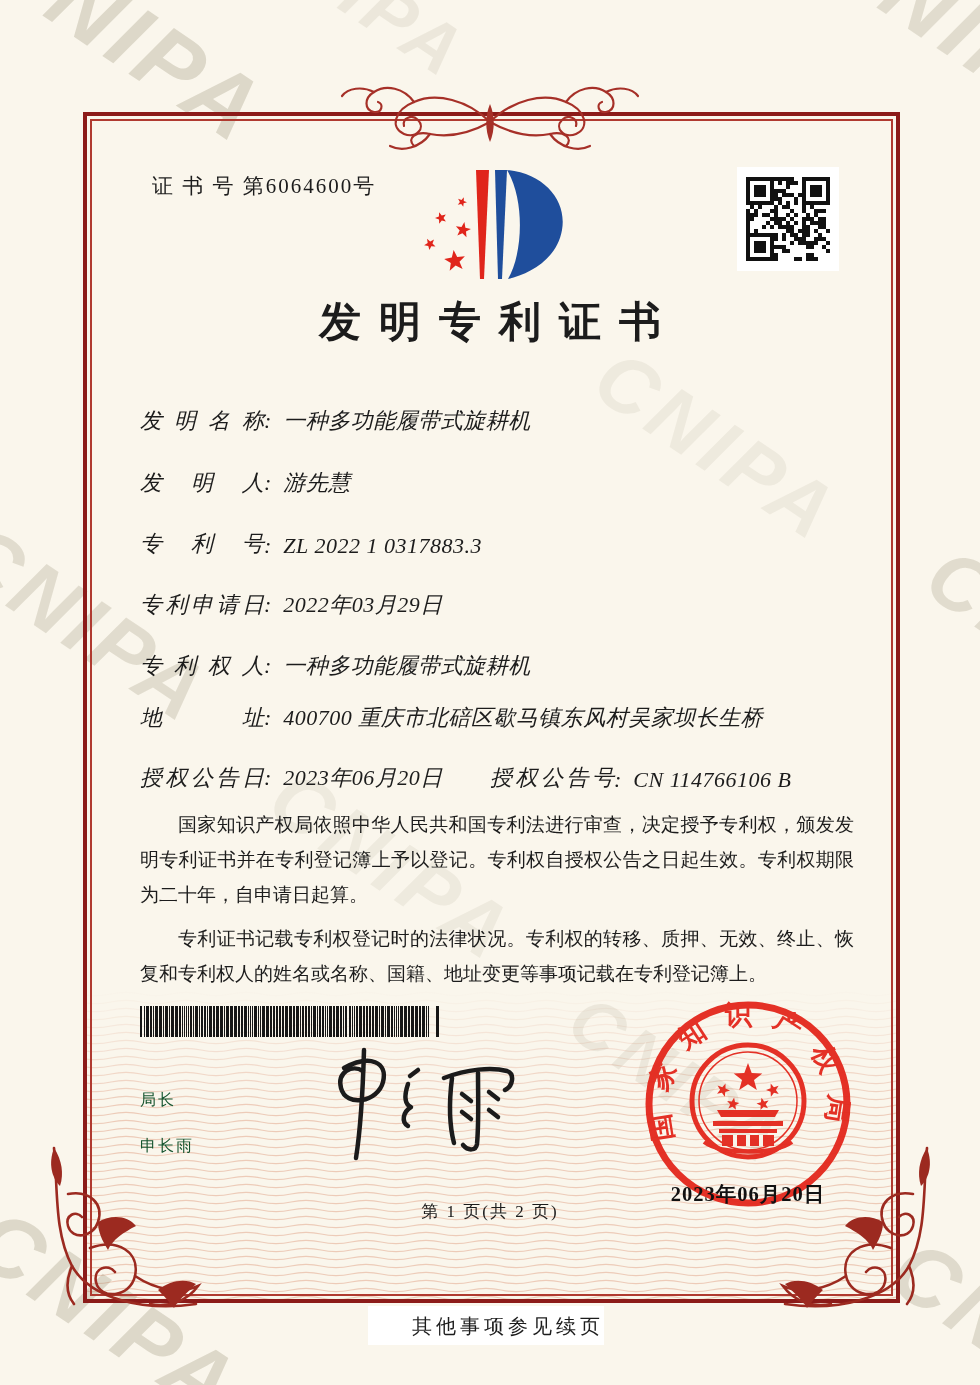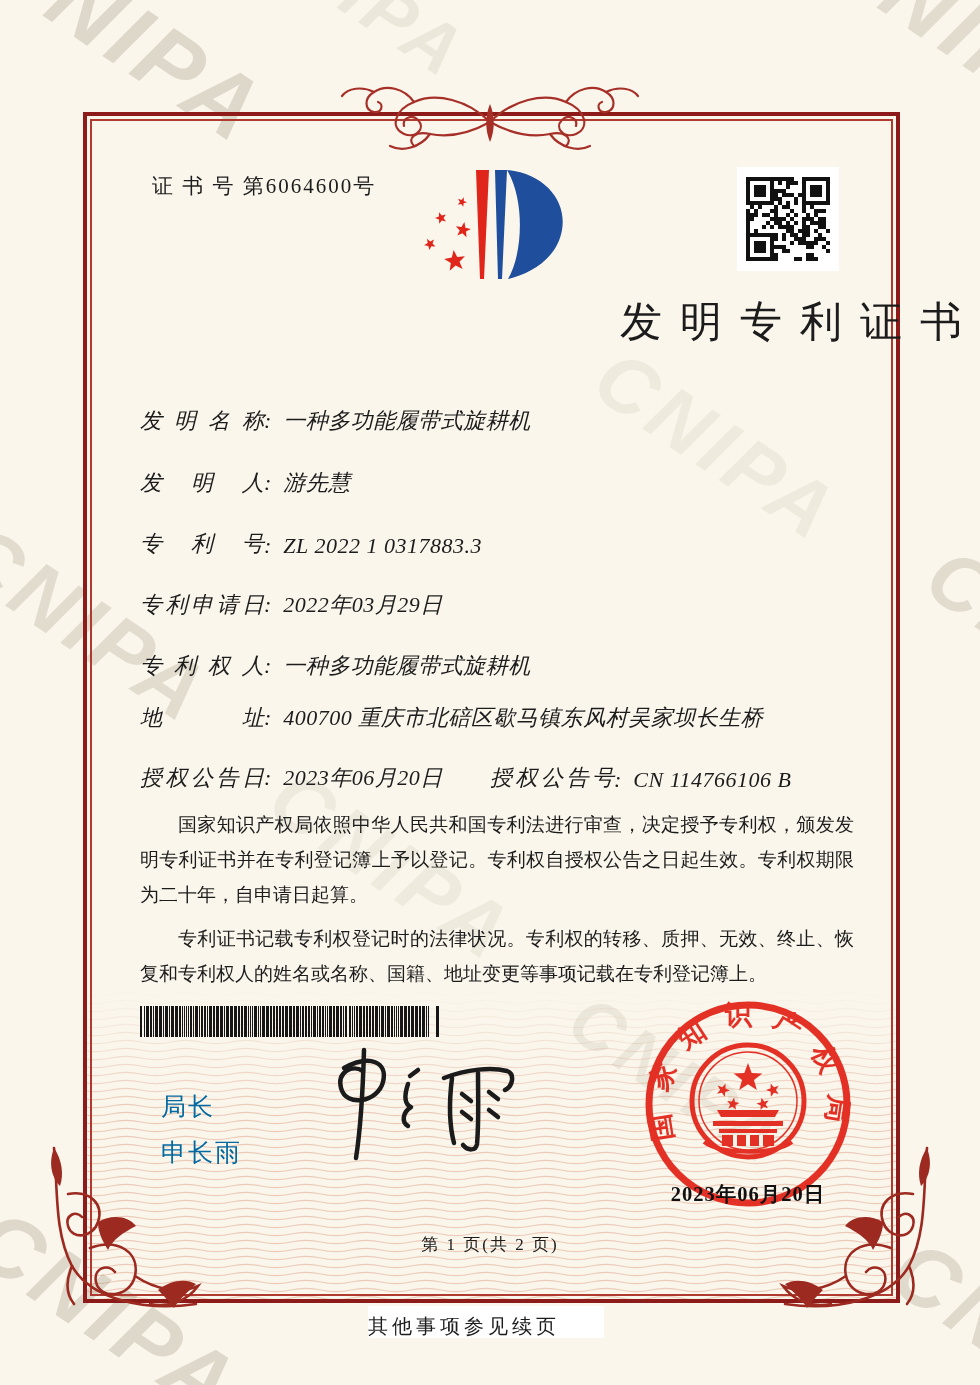--- a/index.html
+++ b/index.html
@@ -23,7 +23,7 @@
   #logo{position:absolute;left:418px;top:158px;width:150px;height:134px;z-index:3;}
   .qr-pad{position:absolute;left:737px;top:167px;width:102px;height:104px;background:#ffffff;z-index:3;}
   #qr{position:absolute;left:9px;top:10px;width:84px;height:84px;}
-  .title{position:absolute;left:0;right:0;top:294px;text-align:right;font-size:42px;font-weight:400;
+  .title{position:absolute;left:0;right:0;top:294px;text-align:center;font-size:42px;font-weight:700;
          letter-spacing:18px;text-indent:18px;z-index:3;}
 
   

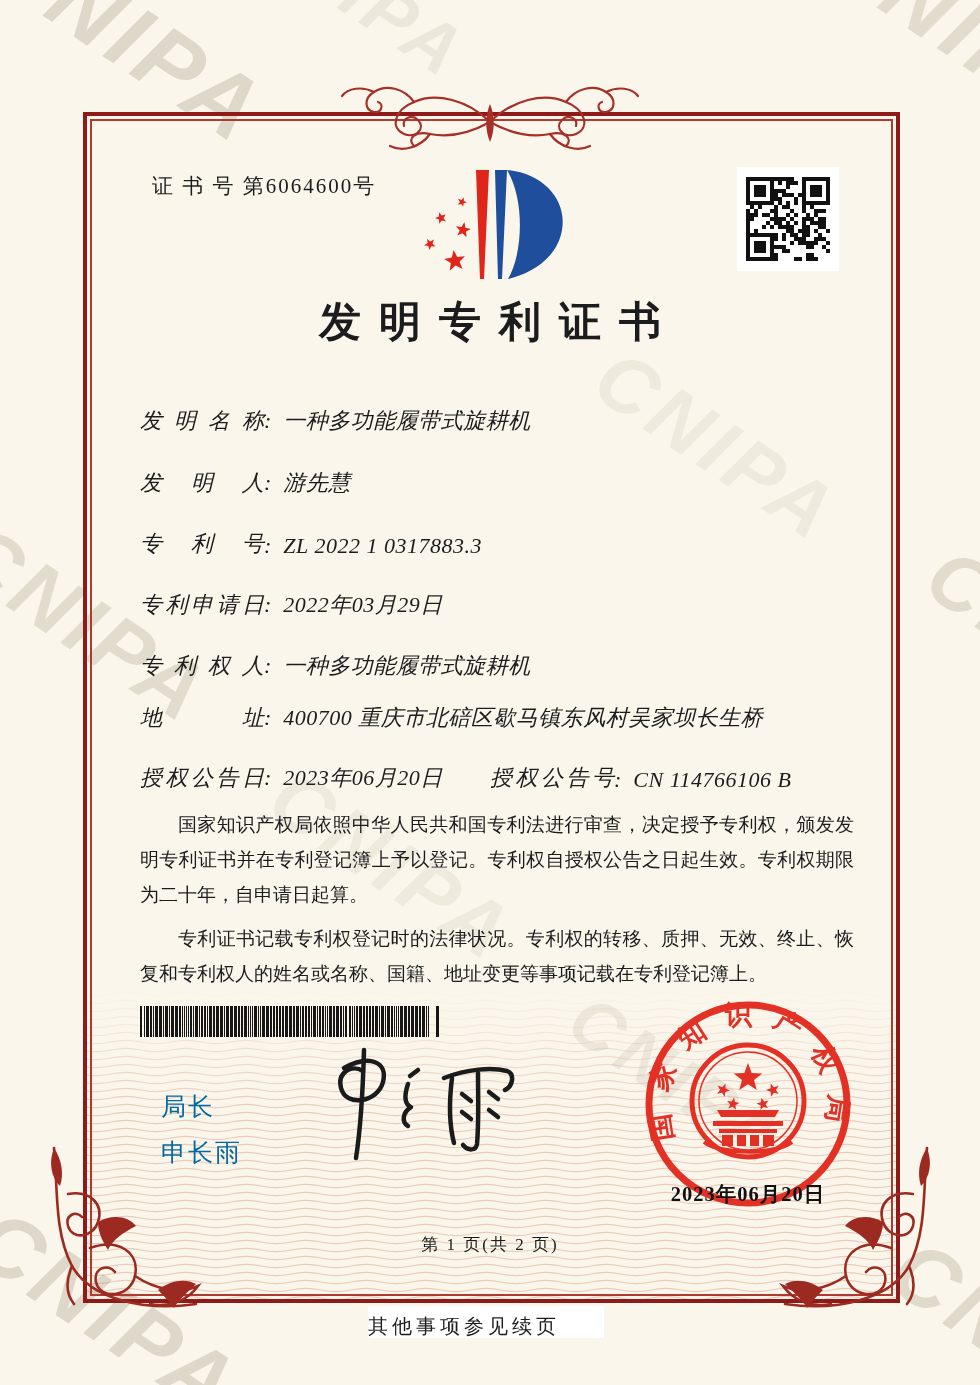--- a/index.html
+++ b/index.html
@@ -41,7 +41,7 @@
   
   #barcode{position:absolute;left:140px;top:1006px;width:300px;height:31px;z-index:3;}
   .signer{position:absolute;left:140px;z-index:3;font-family:"Liberation Sans","DejaVu Sans",sans-serif;
-          font-size:25px;font-weight:500;letter-spacing:2px;color:#0369a1;margin-left:21px;}
+          font-size:16px;font-weight:500;letter-spacing:2px;color:#14532d;}
   #signature{position:absolute;left:292px;top:1046px;width:225px;height:125px;z-index:4;}
 
   

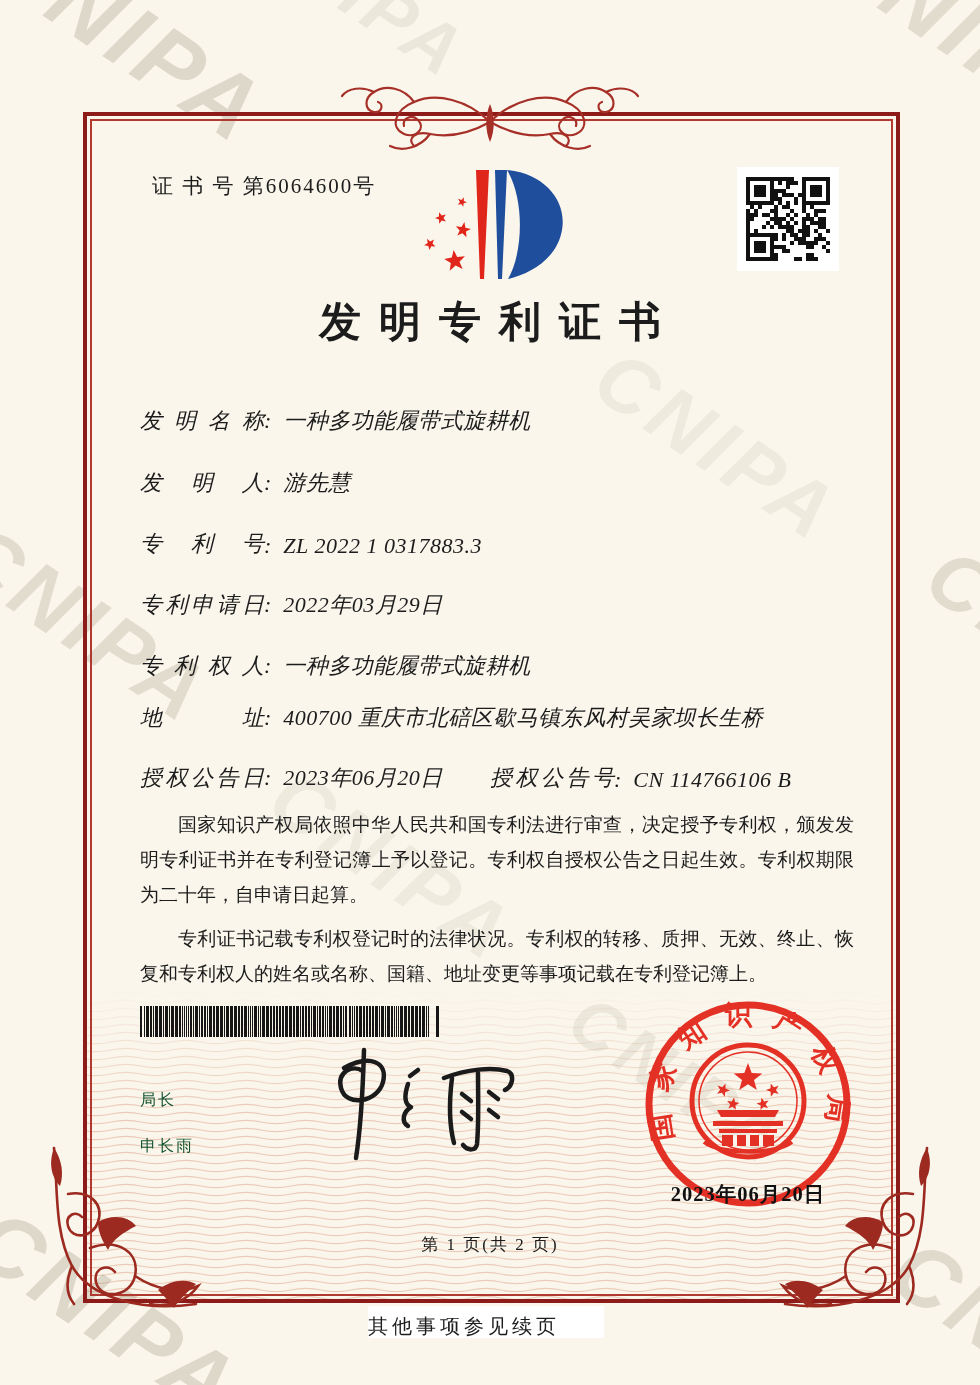--- a/index.html
+++ b/index.html
@@ -56,7 +56,7 @@
   .corner.br{left:738px;top:1140px;}
 
   
-  .page-info{position:absolute;left:0;right:0;top:1233px;text-align:center;font-size:17px;
+  .page-info{position:absolute;left:0;right:0;top:1200px;text-align:center;font-size:17px;
              letter-spacing:2px;z-index:3;}
   .cont-strip{position:absolute;left:368px;top:1306px;width:236px;height:32px;background:#ffffff;
               z-index:3;text-align:left;line-height:40px;font-size:20px;letter-spacing:4px;}

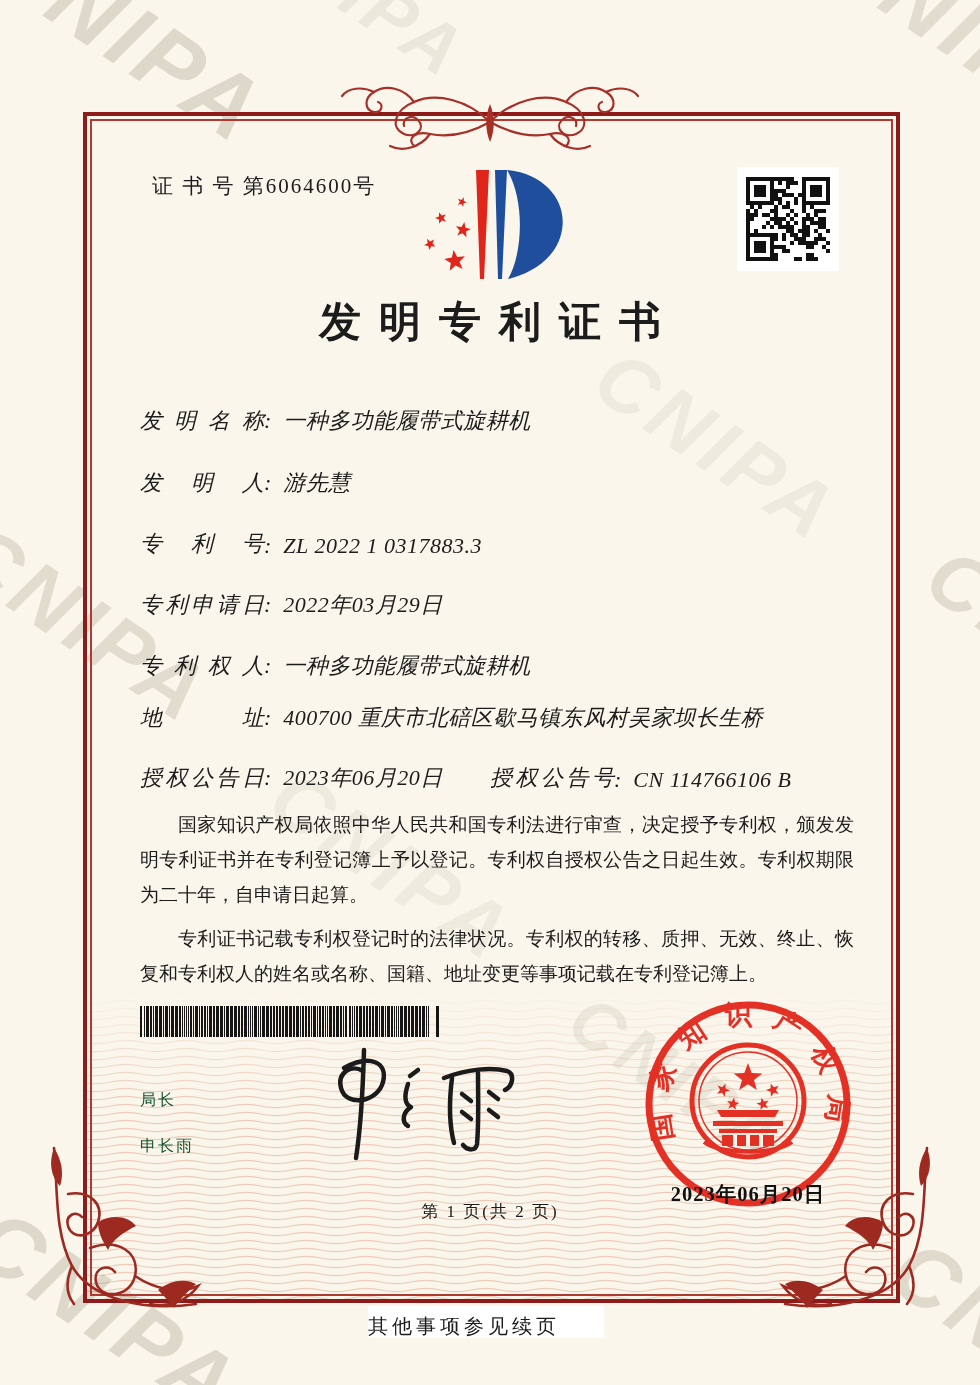--- a/index.html
+++ b/index.html
@@ -58,8 +58,8 @@
   
   .page-info{position:absolute;left:0;right:0;top:1200px;text-align:center;font-size:17px;
              letter-spacing:2px;z-index:3;}
-  .cont-strip{position:absolute;left:368px;top:1306px;width:236px;height:32px;background:#ffffff;
-              z-index:3;text-align:left;line-height:40px;font-size:20px;letter-spacing:4px;}
+  .cont-strip{position:absolute;left:368px;top:1306px;width:236px;height:39px;background:#ffffff;
+              z-index:3;text-align:right;line-height:40px;font-size:20px;letter-spacing:4px;}
 </style>
 </head>
 <body>

